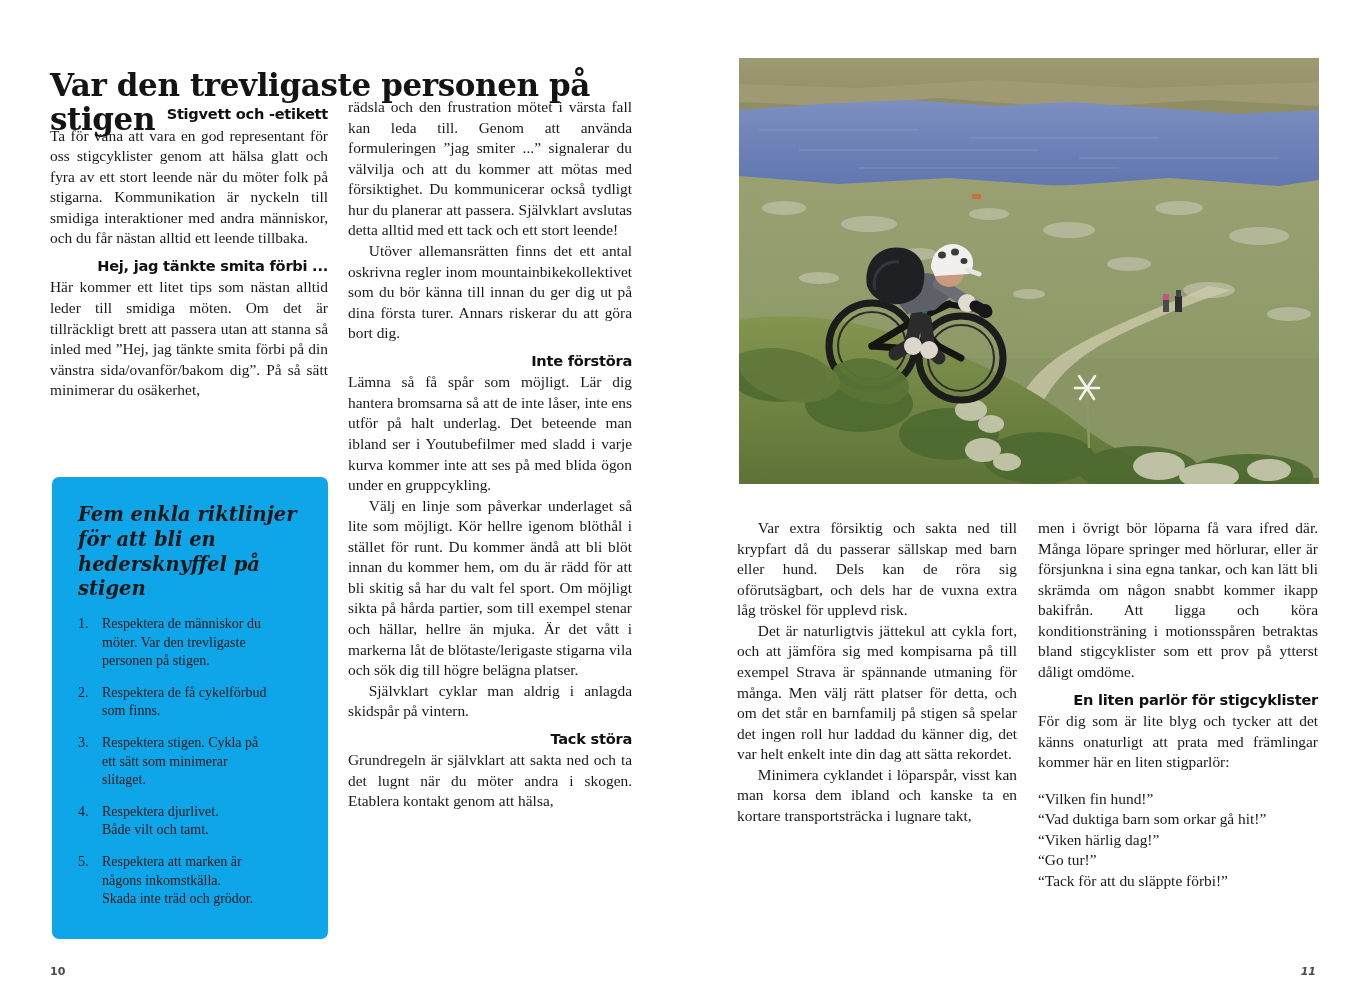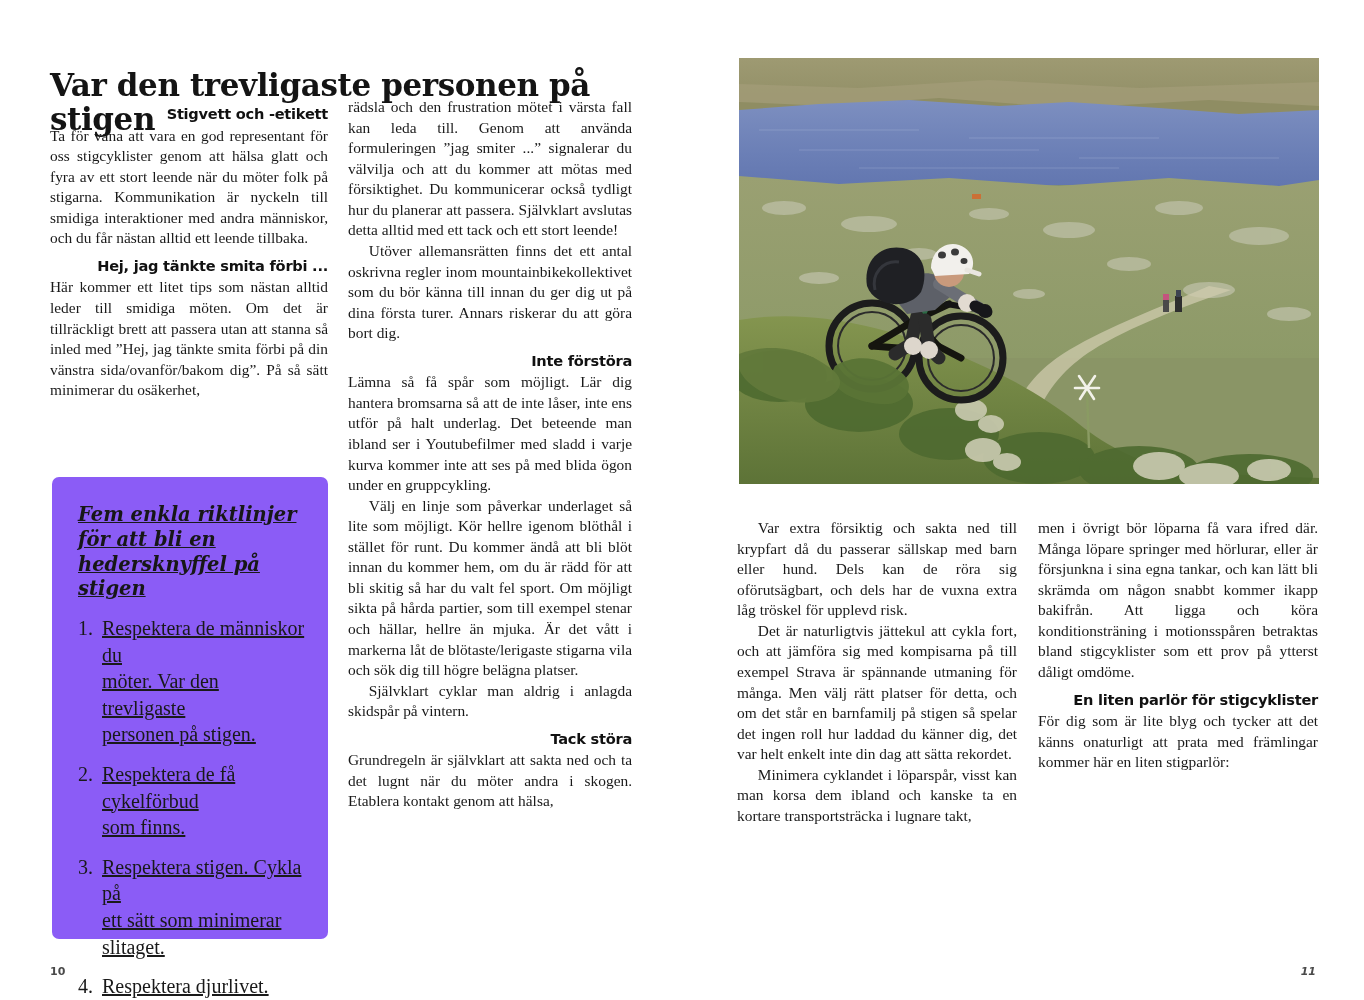--- a/index.html
+++ b/index.html
@@ -87,11 +87,10 @@
     top: 477px;
     width: 276px;
     height: 462px;
-    background: #8b5cf6;
+    background: #0ea5e9;
     border-radius: 7px;
     box-sizing: border-box;
     padding: 26px 22px 16px 26px;
-    text-decoration: underline;
   }
   .callout-title {
     font-family: "DejaVu Serif", "Liberation Serif", serif;

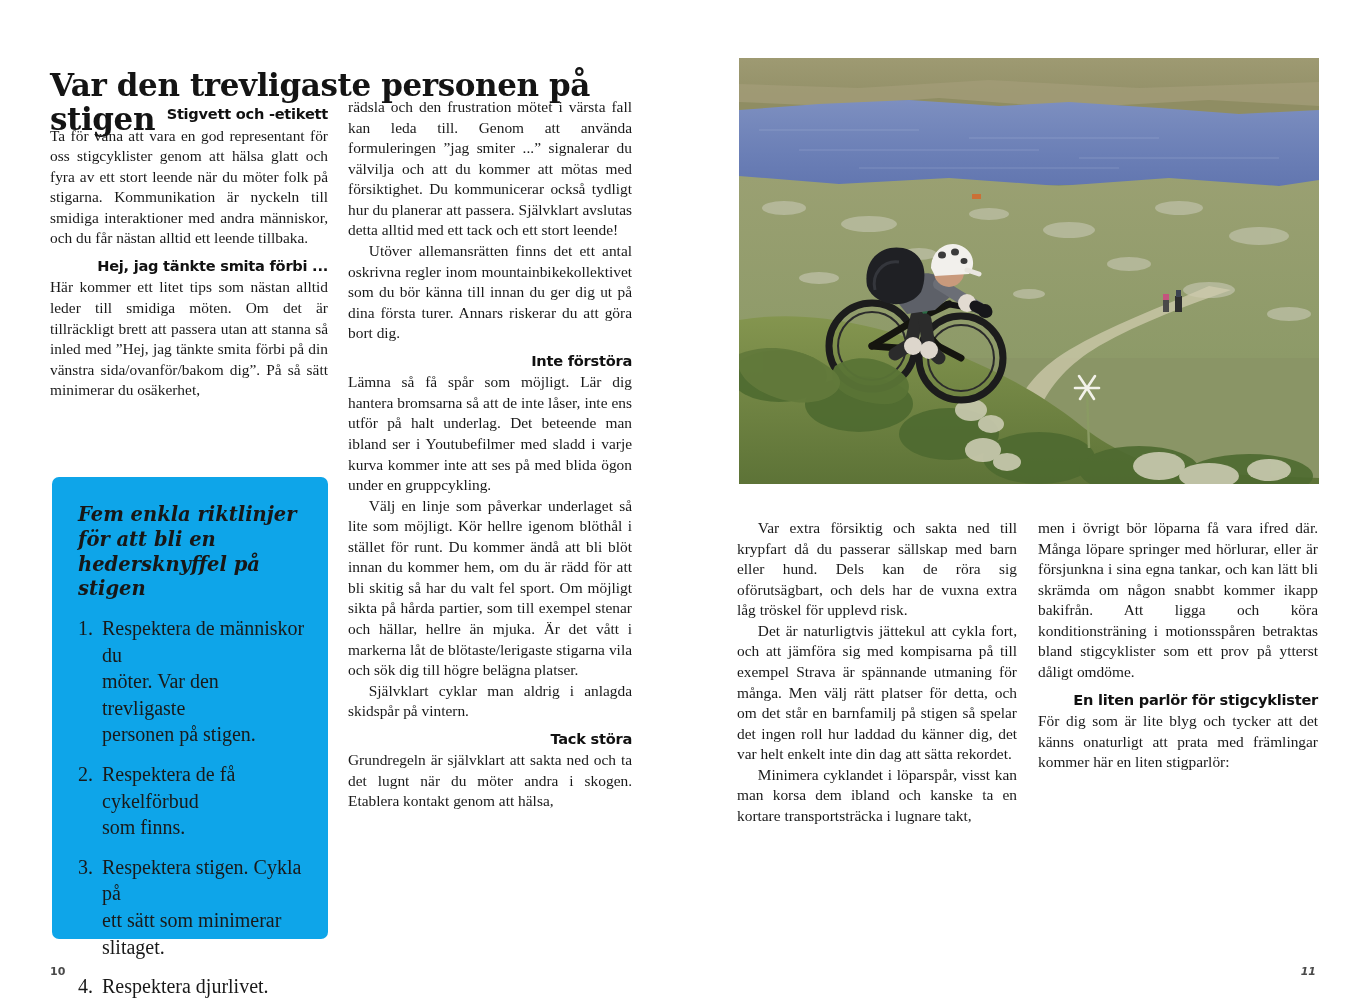--- a/index.html
+++ b/index.html
@@ -112,7 +112,7 @@
     position: relative;
     padding-left: 24px;
     margin-bottom: 13px;
-    font-size: 20px;
+    font-size: 14px;
     line-height: 1.33;
     color: #191919;
   }

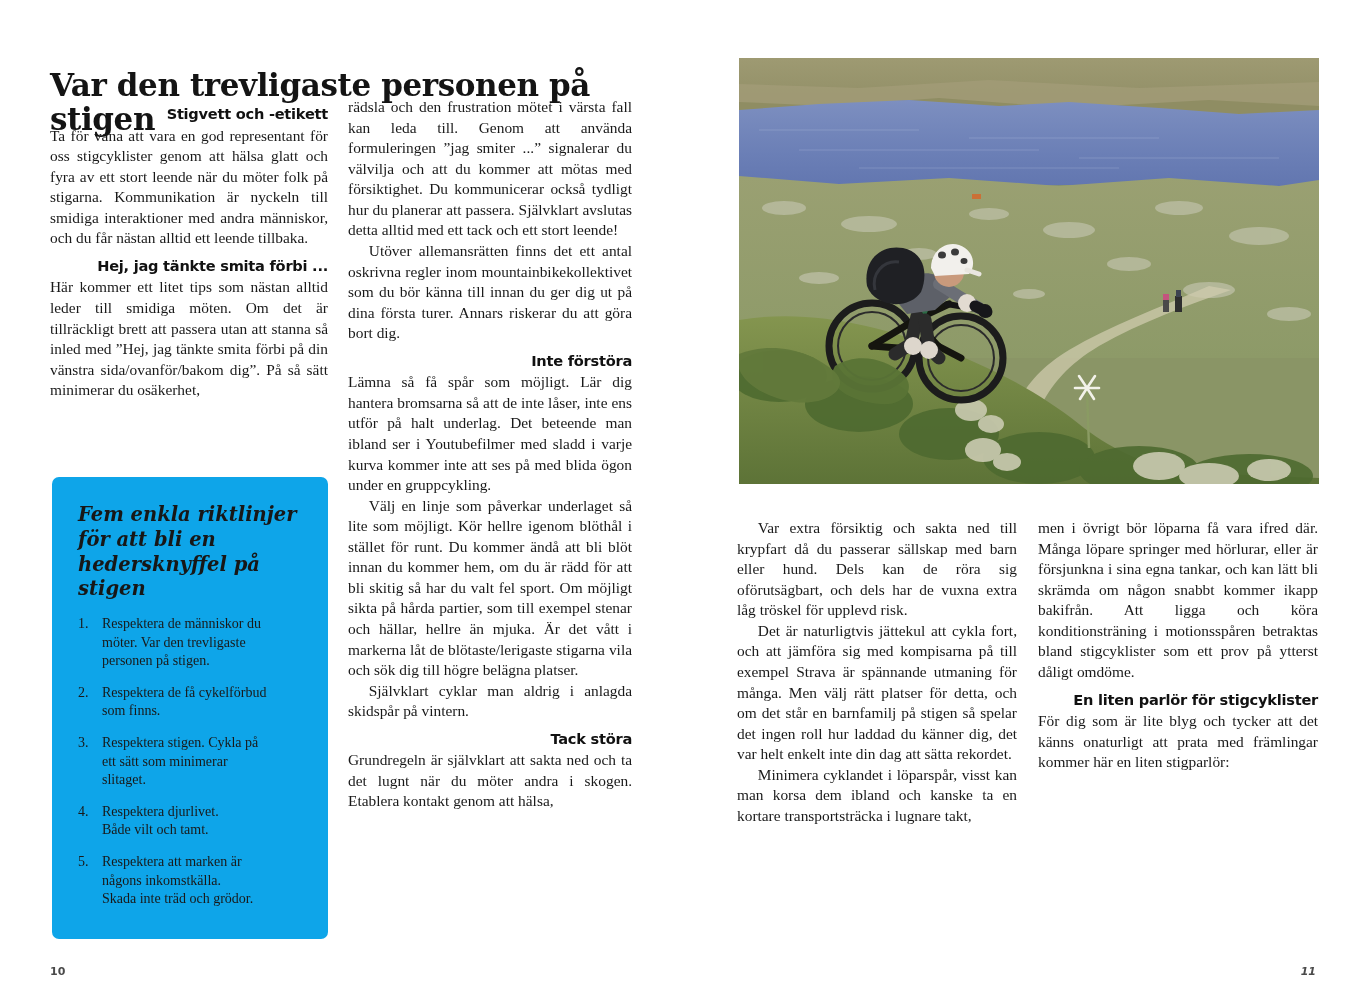--- a/index.html
+++ b/index.html
@@ -358,6 +358,13 @@
     <p>men i övrigt bör löparna få vara ifred där. Många löpare springer med hörlurar, eller är försjunkna i sina egna tankar, och kan lätt bli skrämda om någon snabbt kommer ikapp bakifrån. Att ligga och köra konditionsträning i motionsspåren betraktas bland stigcyklister som ett prov på ytterst dåligt omdöme.</p>
     <h3 class="sub gap-before">En liten parlör för stigcyklister</h3>
     <p>För dig som är lite blyg och tycker att det känns onaturligt att prata med främlingar kommer här en liten stigparlör:</p>
+    <div class="phrase-list">
+      <span class="ln">“Vilken fin hund!”</span>
+      <span class="ln">“Vad duktiga barn som orkar gå hit!”</span>
+      <span class="ln">“Viken härlig dag!”</span>
+      <span class="ln">“Go tur!”</span>
+      <span class="ln">“Tack för att du släppte förbi!”</span>
+    </div>
   </div>
 
   <div class="folio folio-right">11</div>

